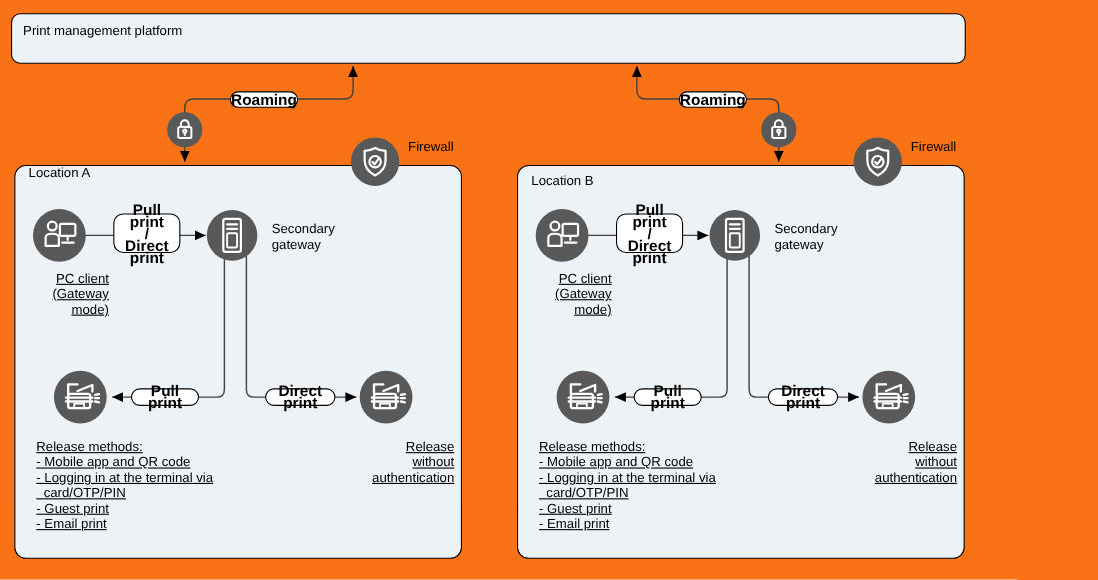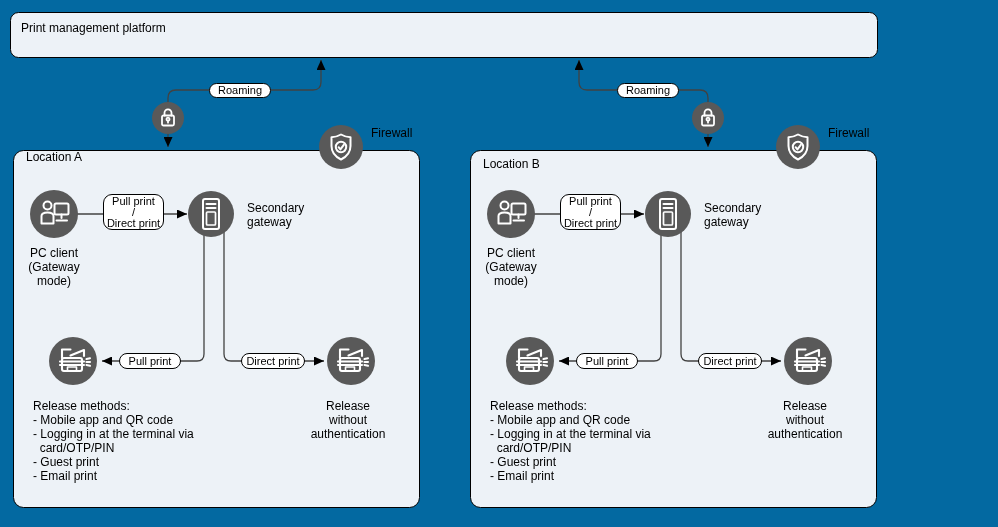--- a/index.html
+++ b/index.html
@@ -13,7 +13,7 @@
   }
   html,body{margin:0;padding:0;background:#ffffff;}
   .canvas{
-    position:relative;width:998px;height:527px;background:#0369a1;
+    position:relative;width:998px;height:527px;background:#f97316;
     font-family:"Liberation Sans",sans-serif;color:var(--text);overflow:hidden;
   }
   .canvas svg{position:absolute;left:0;top:0;}

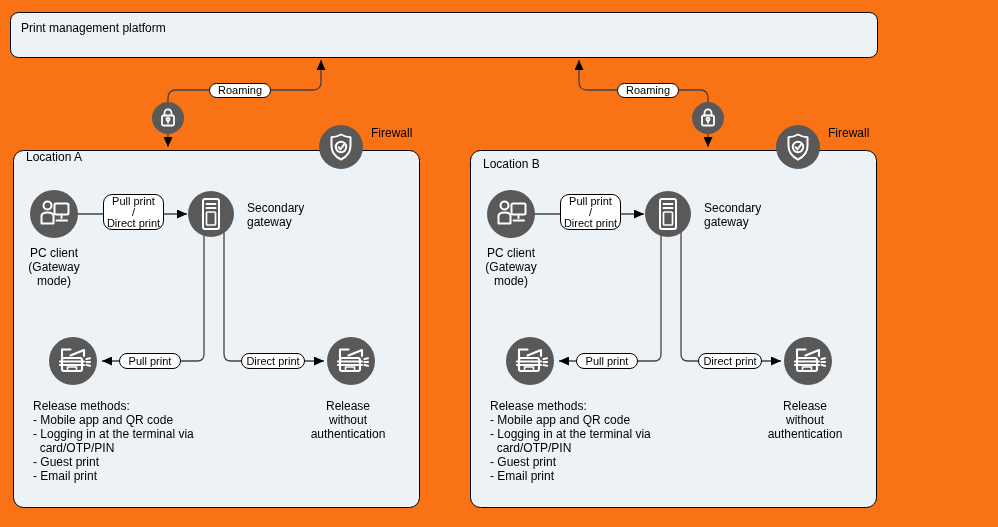--- a/index.html
+++ b/index.html
@@ -23,7 +23,7 @@
   .pill{
     position:absolute;background:var(--label-fill);border:1px solid var(--box-border);
     border-radius:999px;display:flex;align-items:center;justify-content:center;
-    font-size:11px;line-height:11px;text-align:center;white-space:pre-line;box-sizing:border-box;
+    font-size:14px;line-height:11px;text-align:center;white-space:pre-line;box-sizing:border-box;font-weight:bold;
   }
   .pill.rbox{border-radius:9px;}
 </style>

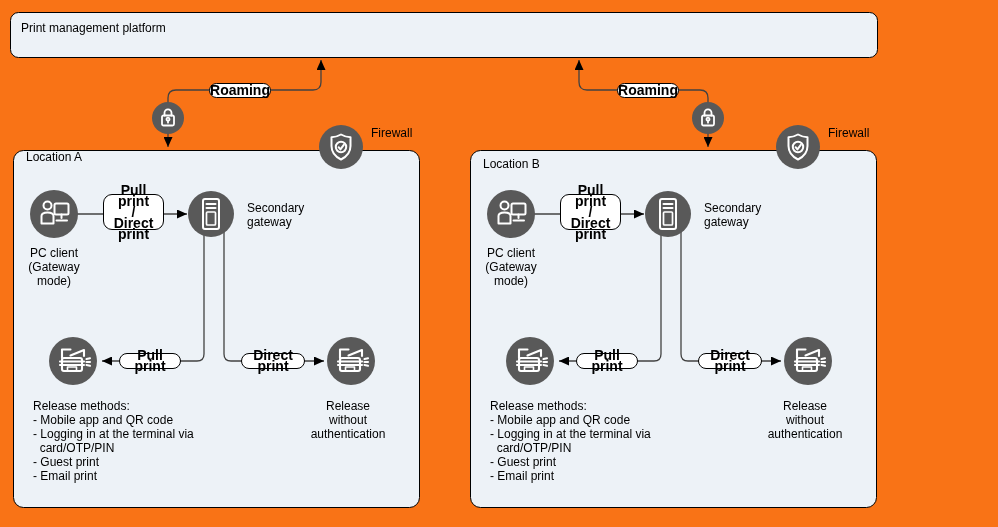--- a/index.html
+++ b/index.html
@@ -18,7 +18,7 @@
   }
   .canvas svg{position:absolute;left:0;top:0;}
   .lbl{position:absolute;font-size:12px;line-height:14px;white-space:pre-line;}
-  .lbl.center{text-align:center;}
+  .lbl.center{text-align:right;text-decoration:underline;}
   .lbl.prewrap{white-space:pre-wrap;}
   .pill{
     position:absolute;background:var(--label-fill);border:1px solid var(--box-border);

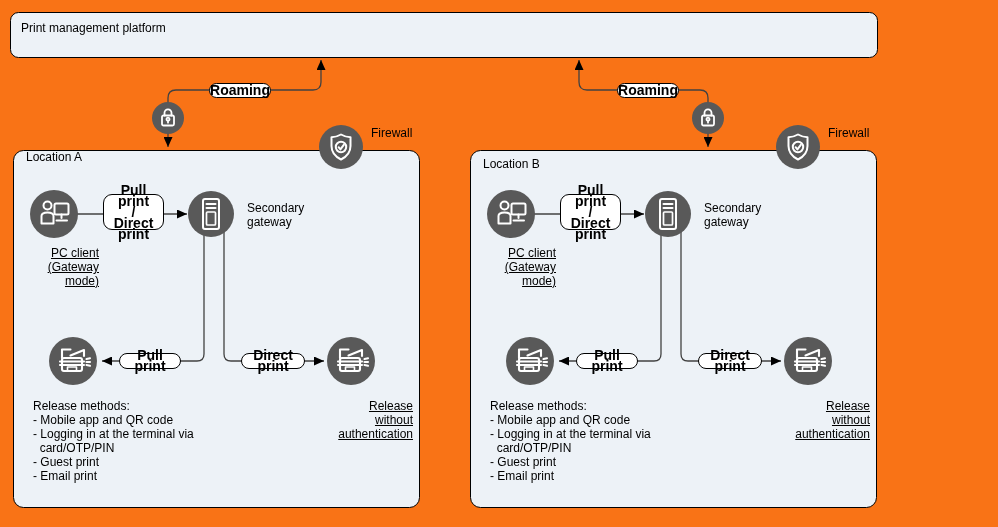--- a/index.html
+++ b/index.html
@@ -19,7 +19,7 @@
   .canvas svg{position:absolute;left:0;top:0;}
   .lbl{position:absolute;font-size:12px;line-height:14px;white-space:pre-line;}
   .lbl.center{text-align:right;text-decoration:underline;}
-  .lbl.prewrap{white-space:pre-wrap;}
+  .lbl.prewrap{white-space:pre-wrap;text-decoration:underline;}
   .pill{
     position:absolute;background:var(--label-fill);border:1px solid var(--box-border);
     border-radius:999px;display:flex;align-items:center;justify-content:center;

